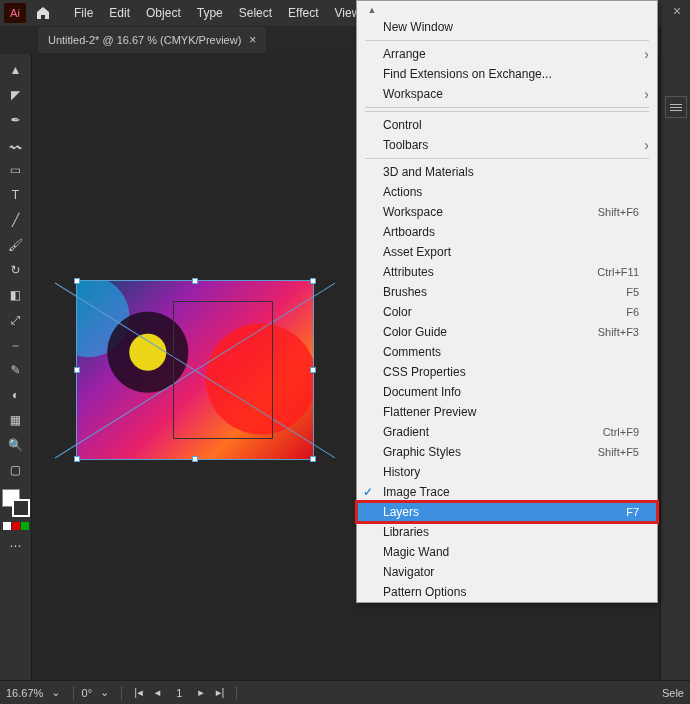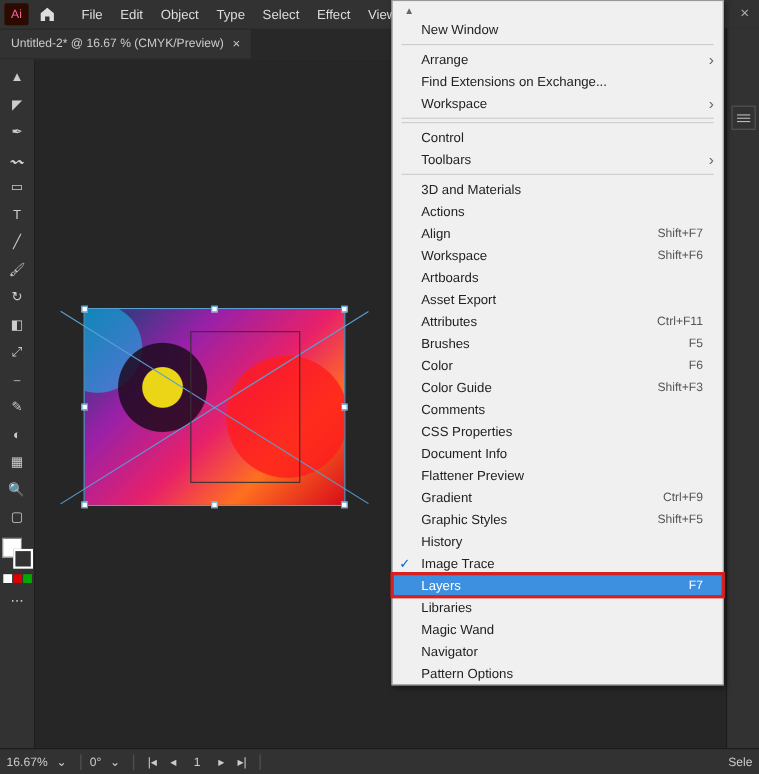--- a/index.html
+++ b/index.html
@@ -14,7 +14,7 @@
   .close-btn { position: absolute; right: 4px; top: 2px; width: 18px; height: 18px; color: #aaa; font-size: 14px; display: flex; align-items: center; justify-content: center; cursor: pointer; }
   
   
-  .tabbar { height: 28px; background: #282828; display: flex; align-items: center; }
+  .tabbar { height: 28px; background: #282828; display: flex; align-items: center; padding-left: 38px; }
   .tab { background: #323232; color: #ccc; font-size: 11px; padding: 6px 10px; display: flex; align-items: center; gap: 8px; }
   .tab .close { font-size: 12px; cursor: pointer; }
   

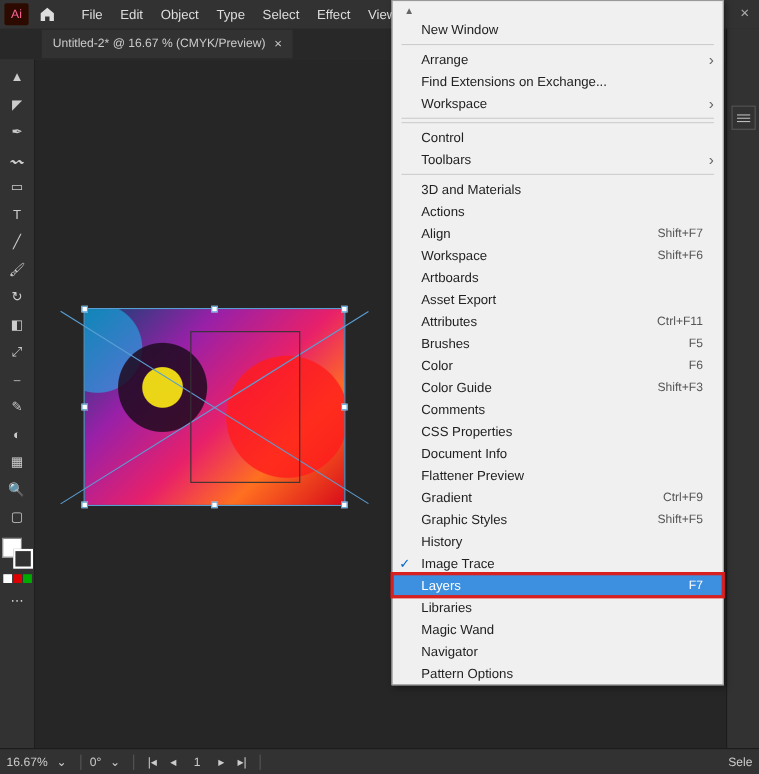--- a/index.html
+++ b/index.html
@@ -216,10 +216,6 @@
     </div>
     <div class="dd-item">
       <span>Actions</span>
-    </div>
-    <div class="dd-item">
-      <span>Align</span>
-      <span class="dd-shortcut">Shift+F7</span>
     </div>
     <div class="dd-item">
       <span>Workspace</span>

